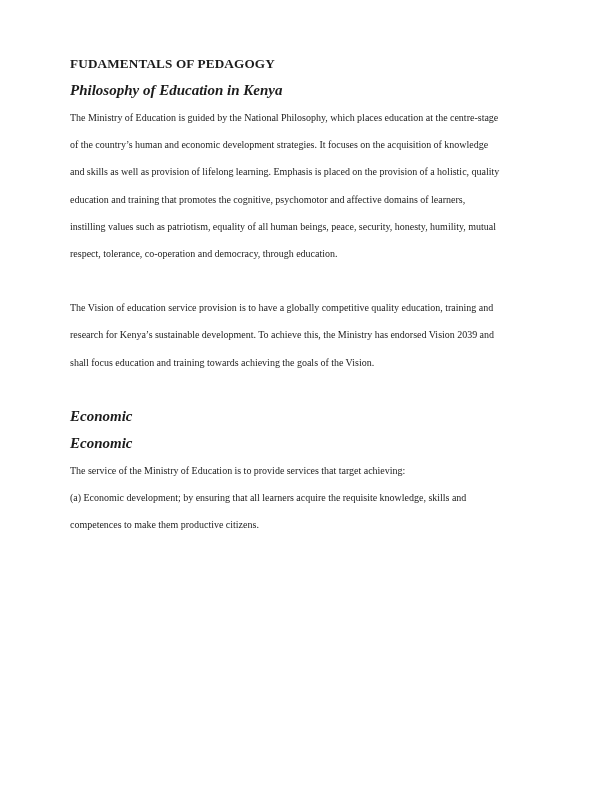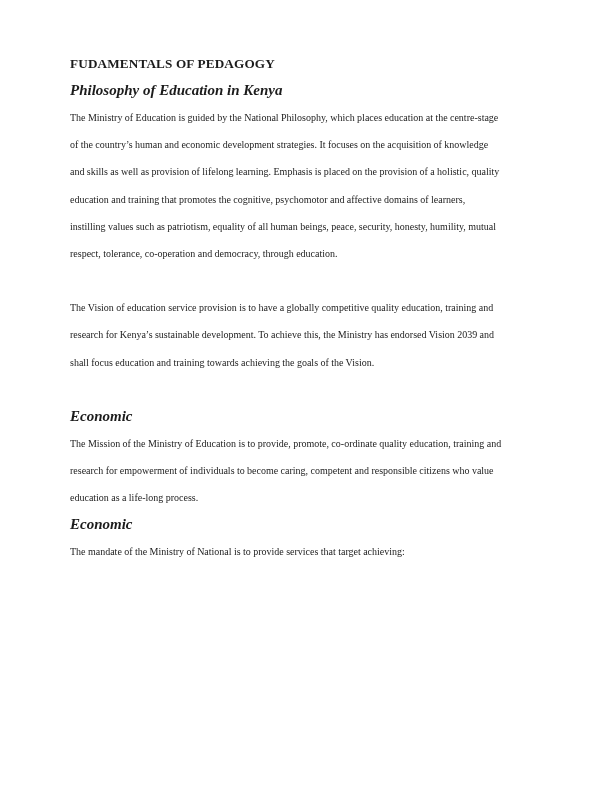--- a/index.html
+++ b/index.html
@@ -75,7 +75,6 @@
 
     <h2 class="section-heading">Economic</h2>
 
-    <p class="body-para">The Mission of the Ministry of Education is to provide, promote, co-ordinate quality education, training and research for empowerment of individuals to become caring, competent and responsible citizens who value education as a life-long process.</p>
 
     <h2 class="section-heading">Economic</h2>
 

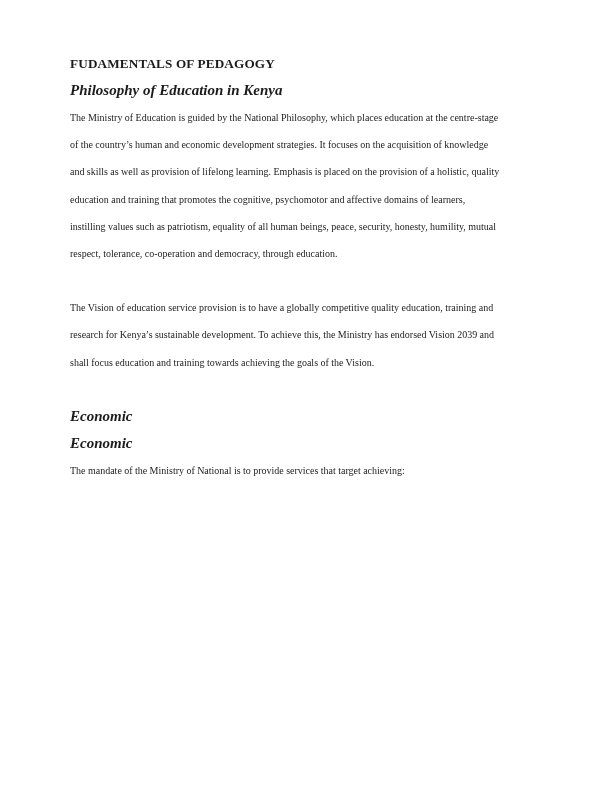--- a/index.html
+++ b/index.html
@@ -78,7 +78,7 @@
 
     <h2 class="section-heading">Economic</h2>
 
-    <p class="body-para">The mandate of the Ministry of National is to provide services that target achieving:</p>
+    <p class="body-para">The service of the Ministry of Education is to provide services that target achieving:</p>
 
 
   </div>

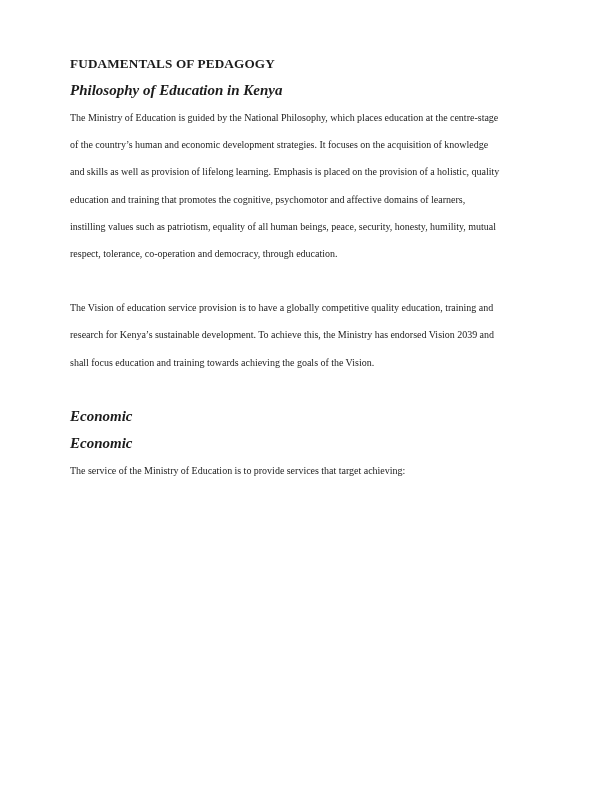--- a/index.html
+++ b/index.html
@@ -80,6 +80,7 @@
 
     <p class="body-para">The service of the Ministry of Education is to provide services that target achieving:</p>
 
+    <p class="body-para">(a) Economic development; by ensuring that all learners acquire the requisite knowledge, skills and competences to make them productive citizens.</p>
 
   </div>
 </div>

